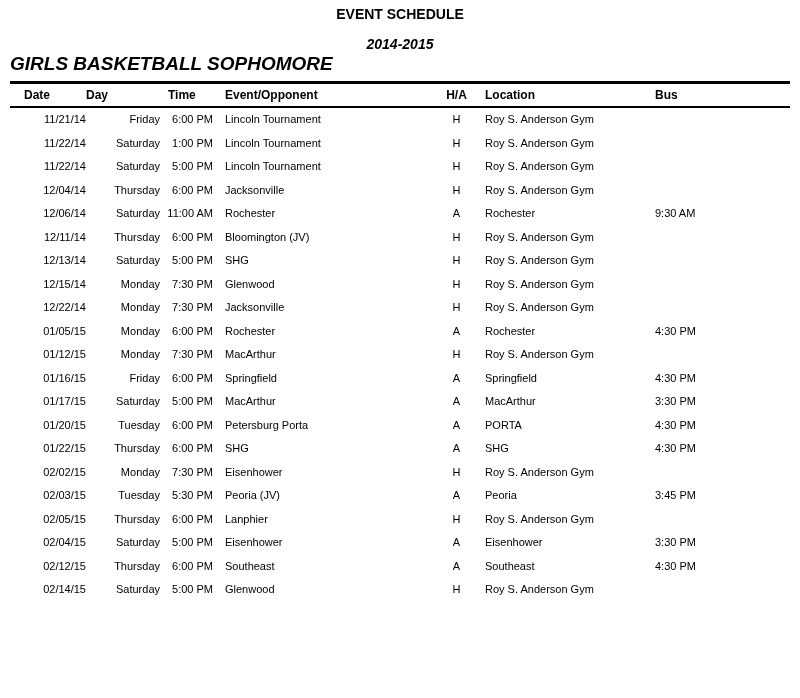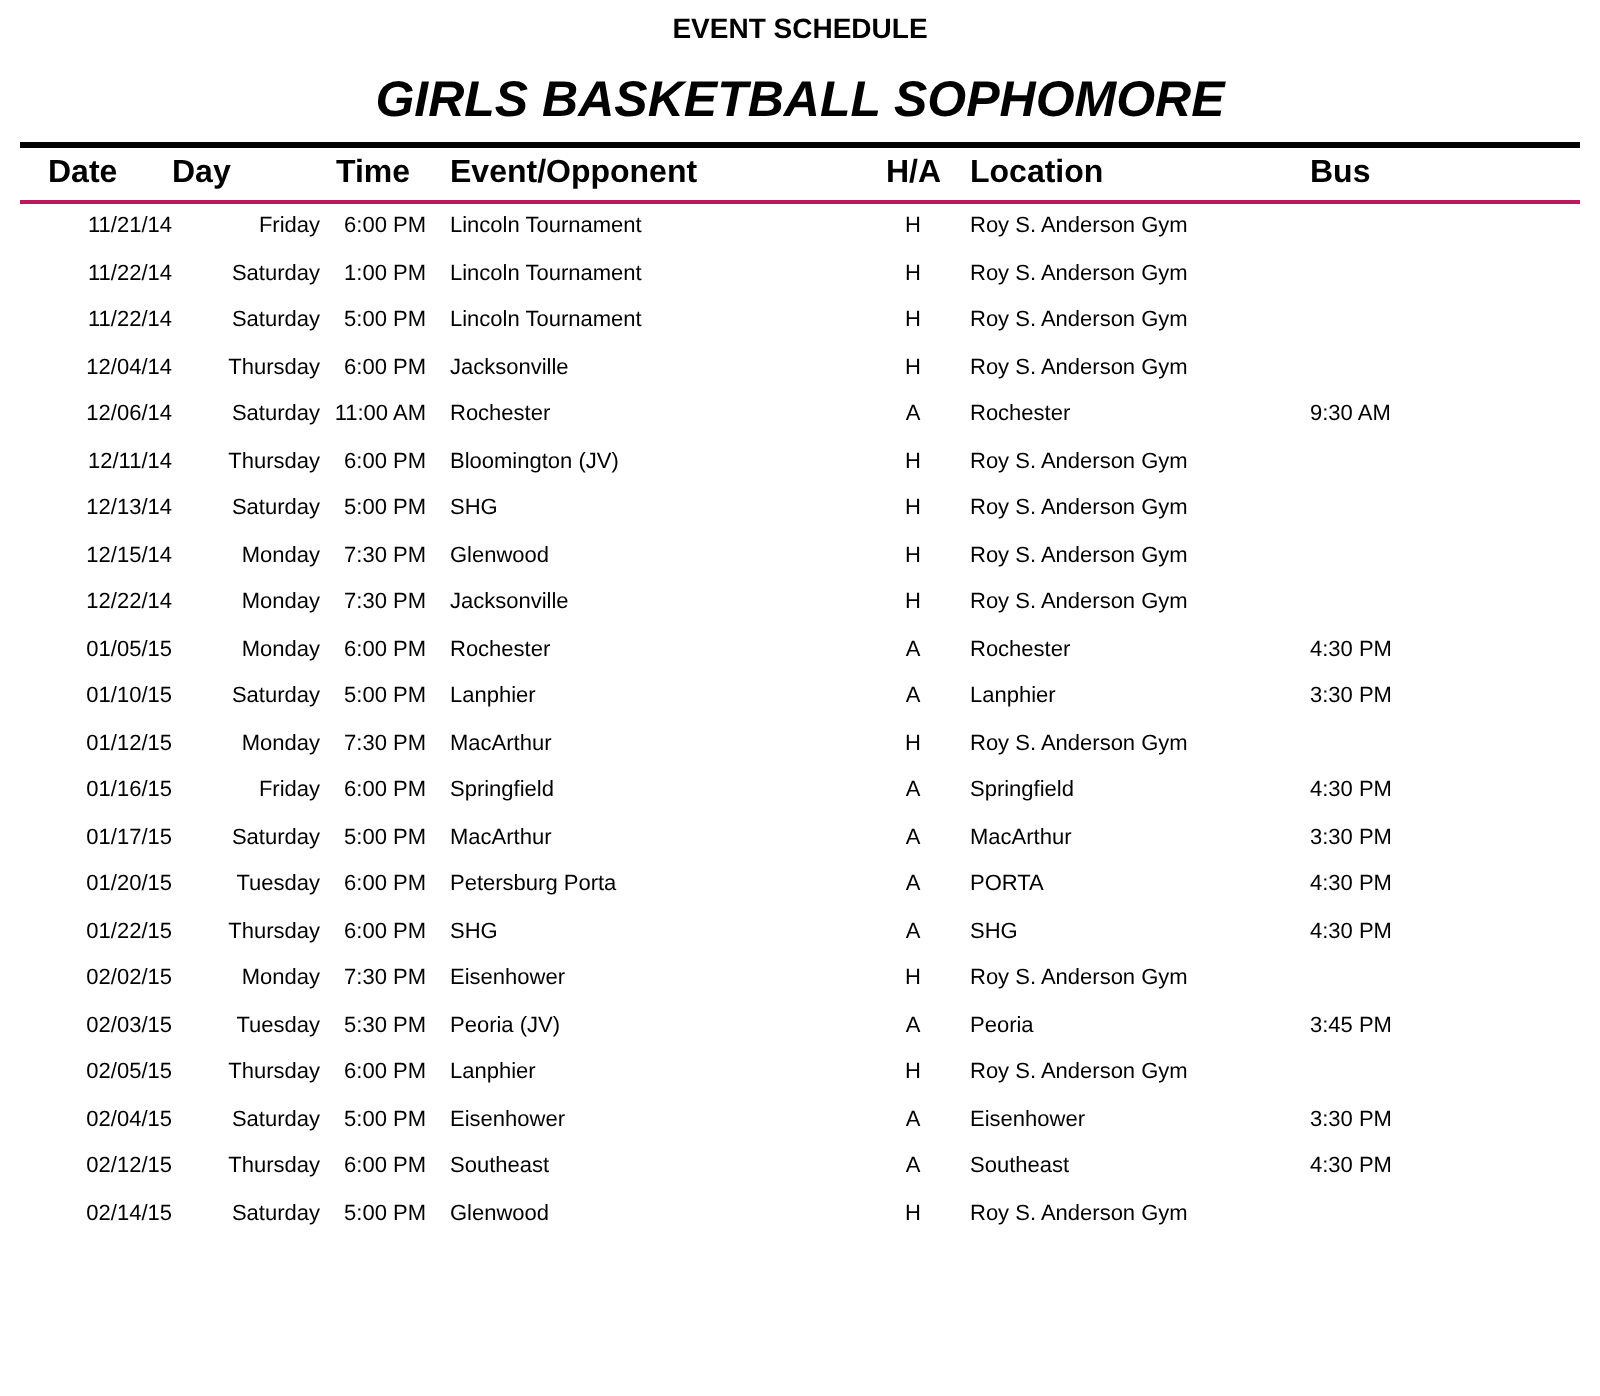--- a/index.html
+++ b/index.html
@@ -89,6 +89,7 @@
 <div class="page">
 
   <div class="doc-title">EVENT SCHEDULE</div>
+  <div class="season">2014-2015</div>
   <div class="team">GIRLS BASKETBALL SOPHOMORE</div>
 
   <table class="schedule">

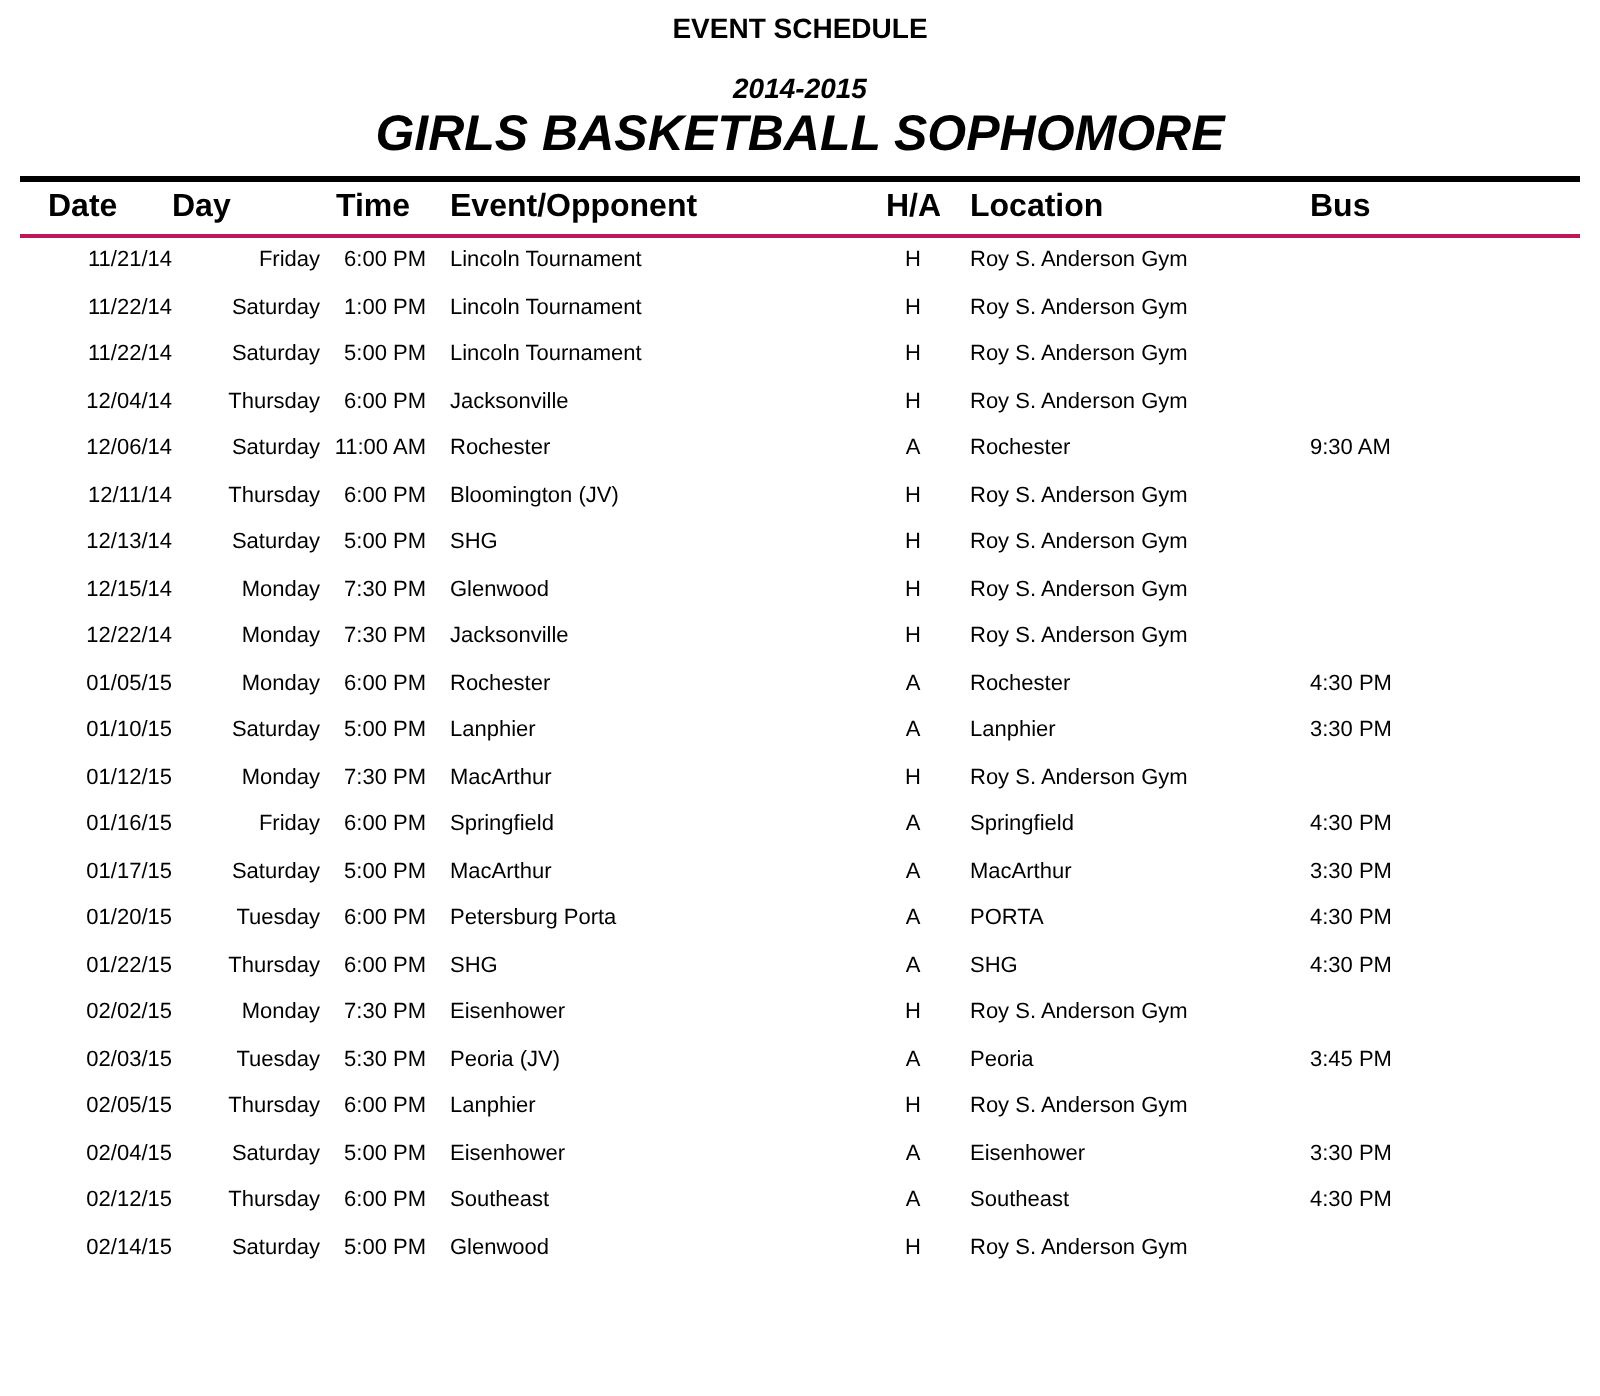--- a/index.html
+++ b/index.html
@@ -42,10 +42,9 @@
     margin: 0 0 1px 0;
   }
   .team {
-    text-align: center;
     font-weight: bold;
     font-style: italic;
-    font-size: 25px;
+    font-size: 19px;
     line-height: 1.15;
     margin: 0 0 6px 0;
   }

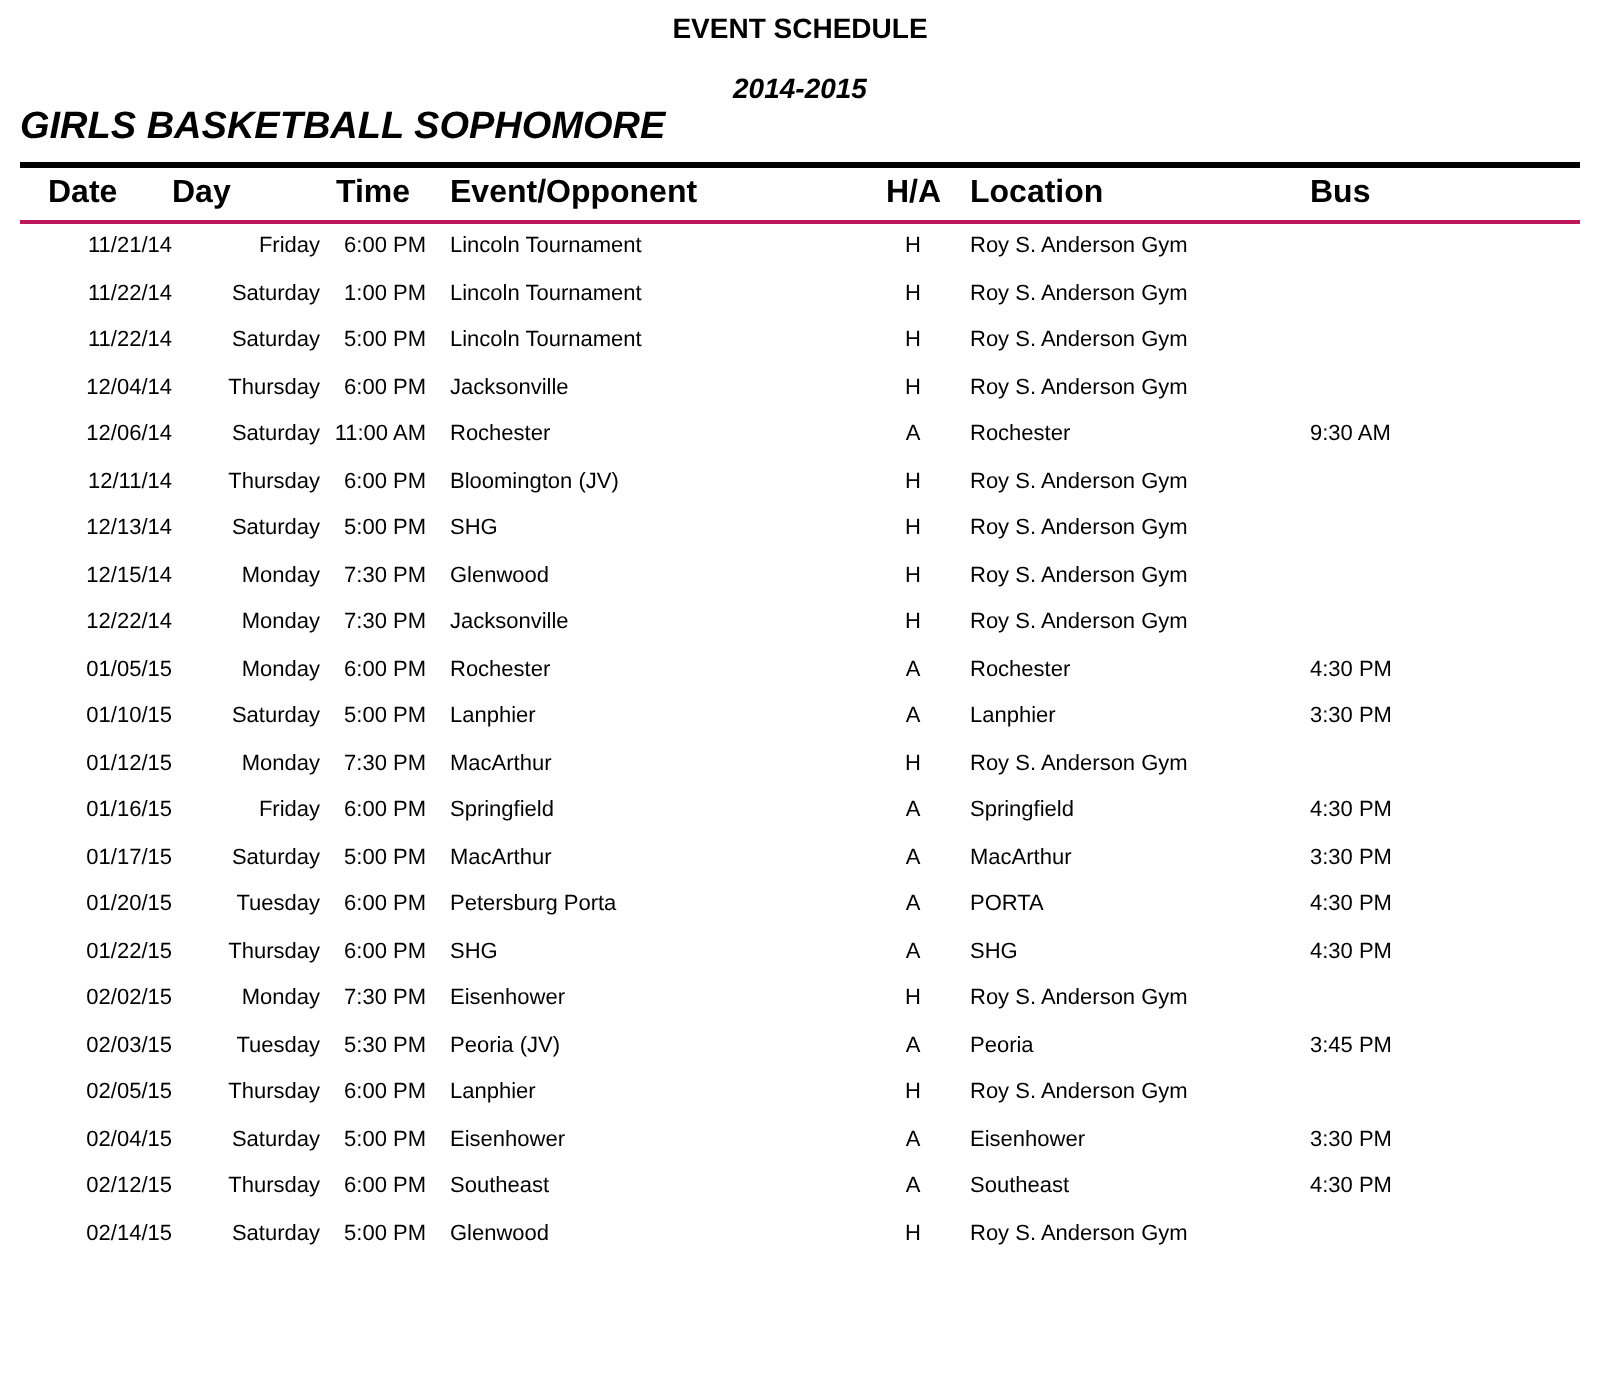--- a/index.html
+++ b/index.html
@@ -55,8 +55,8 @@
     border-top: 3px solid #000;
   }
   table.schedule thead th {
-    border-bottom: 2px solid #be185d;
-    font-size: 16px;
+    border-bottom: 2px solid #000000;
+    font-size: 12px;
     font-weight: bold;
     text-align: left;
     padding: 4px 0 4px 0;

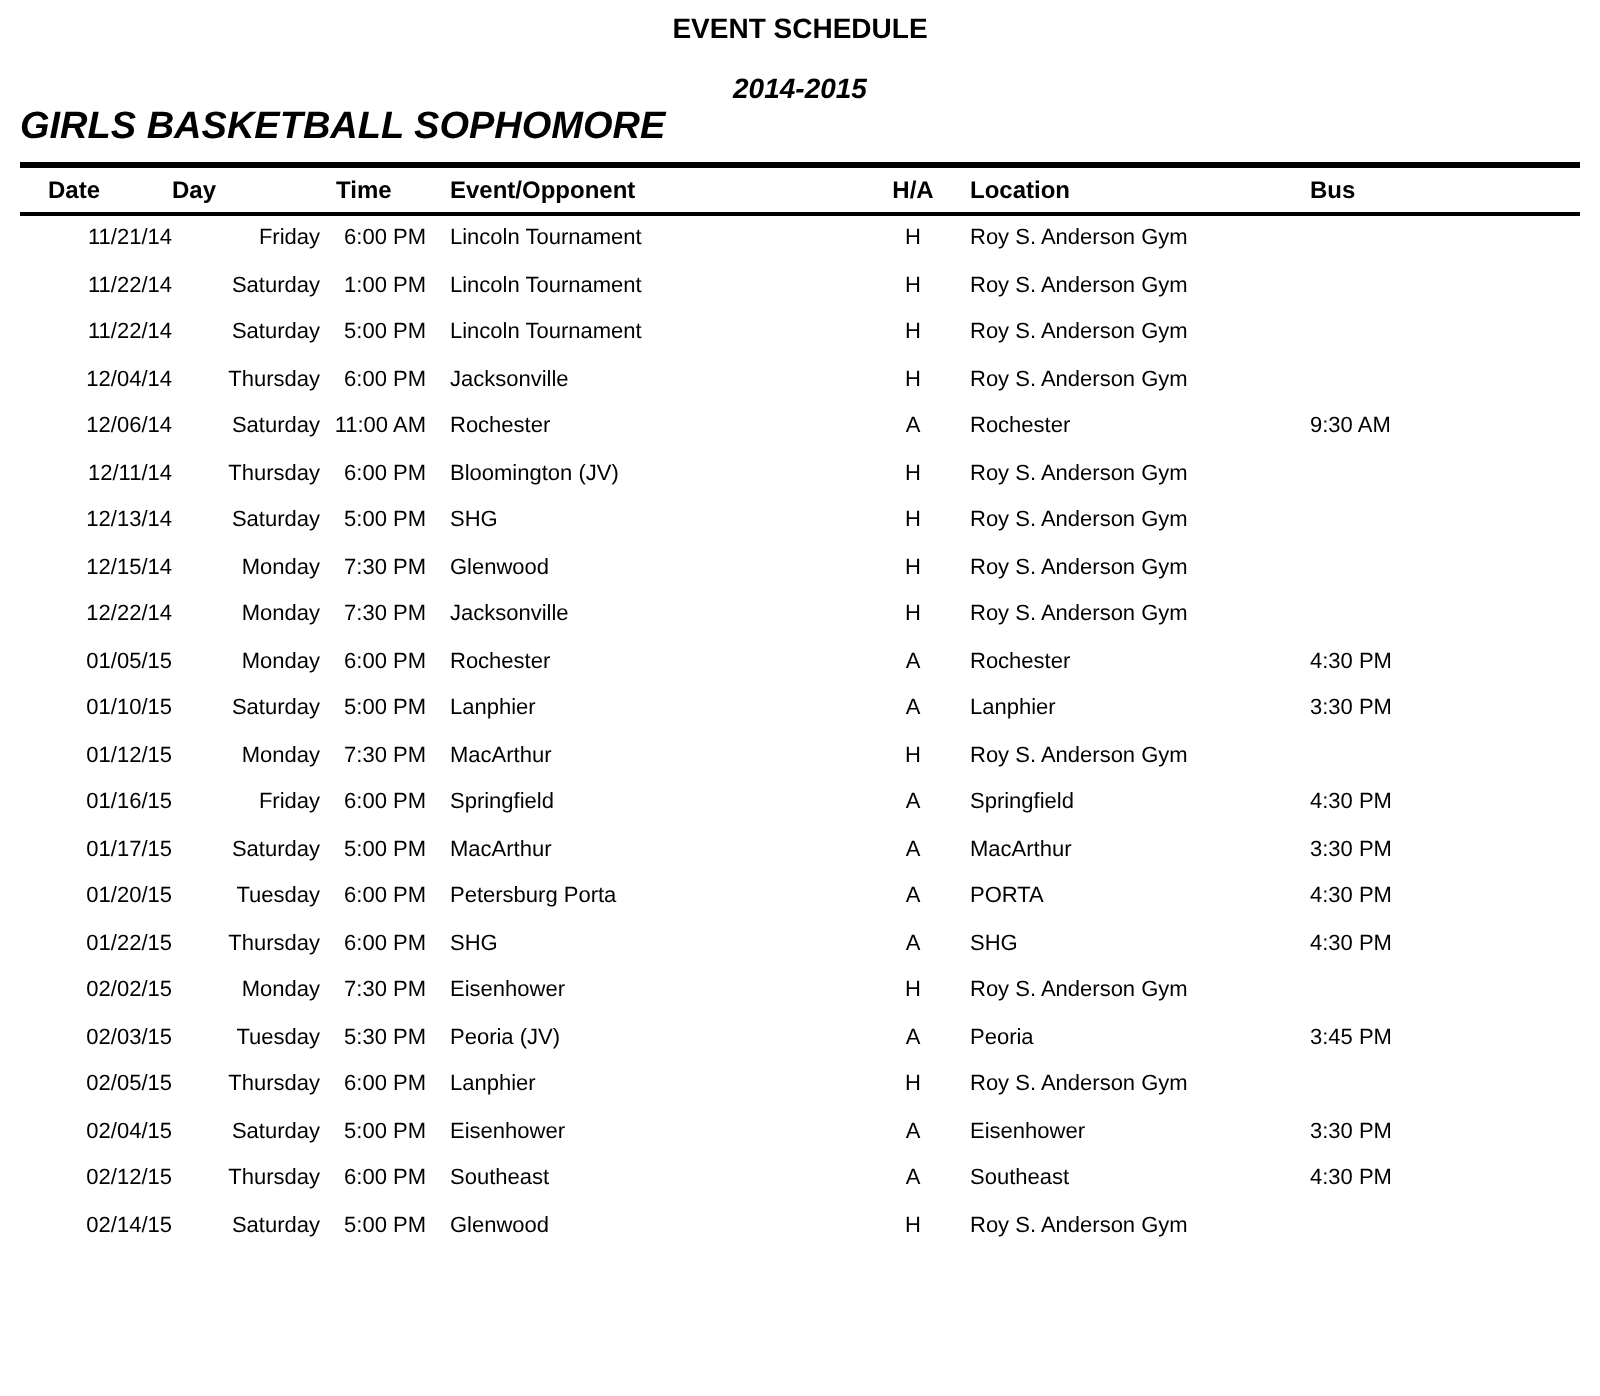--- a/index.html
+++ b/index.html
@@ -204,15 +204,6 @@
           <td class="t-bus">4:30 PM</td>
         </tr>
         <tr>
-          <td class="t-date">01/10/15</td>
-          <td class="t-day">Saturday</td>
-          <td class="t-time">5:00 PM</td>
-          <td class="t-event">Lanphier</td>
-          <td class="t-ha">A</td>
-          <td class="t-loc">Lanphier</td>
-          <td class="t-bus">3:30 PM</td>
-        </tr>
-        <tr>
           <td class="t-date">01/12/15</td>
           <td class="t-day">Monday</td>
           <td class="t-time">7:30 PM</td>

